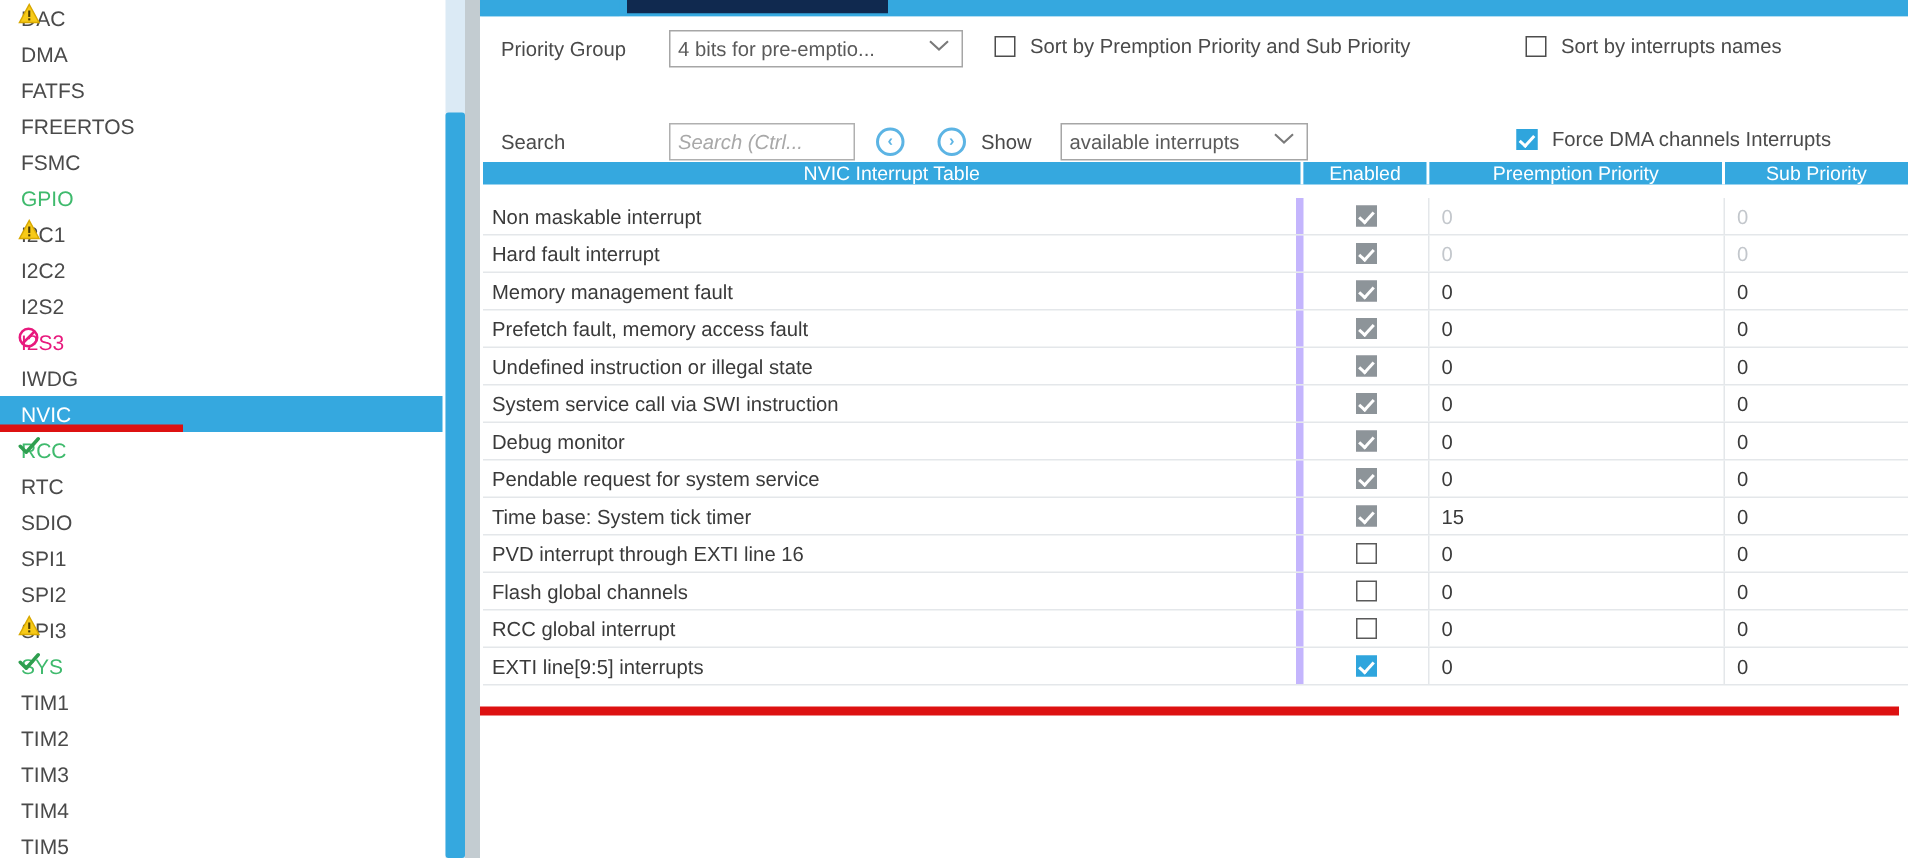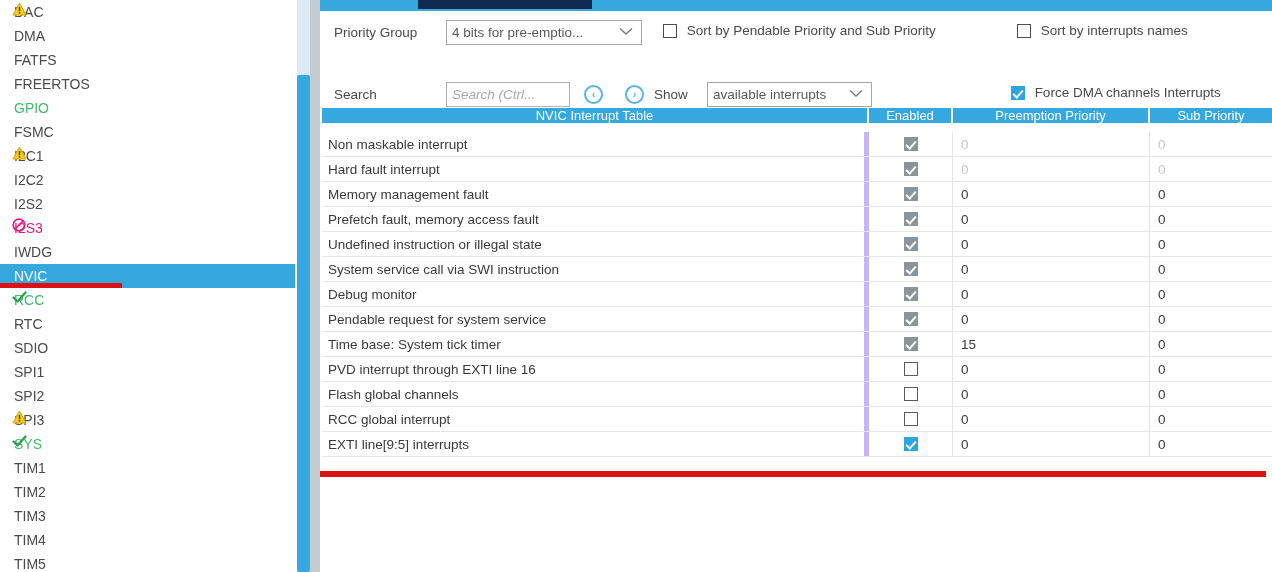--- a/index.html
+++ b/index.html
@@ -266,7 +266,7 @@
 
         <span class="cbwrap" style="position:absolute;left:343px;top:3px;">
           <span class="cb"></span>
-          <span class="cblabel">Sort by Pendable Priority and Sub Priority</span>
+          <span class="cblabel">Sort by Premption Priority and Sub Priority</span>
         </span>
 
         <span class="cbwrap" style="position:absolute;left:697px;top:3px;">

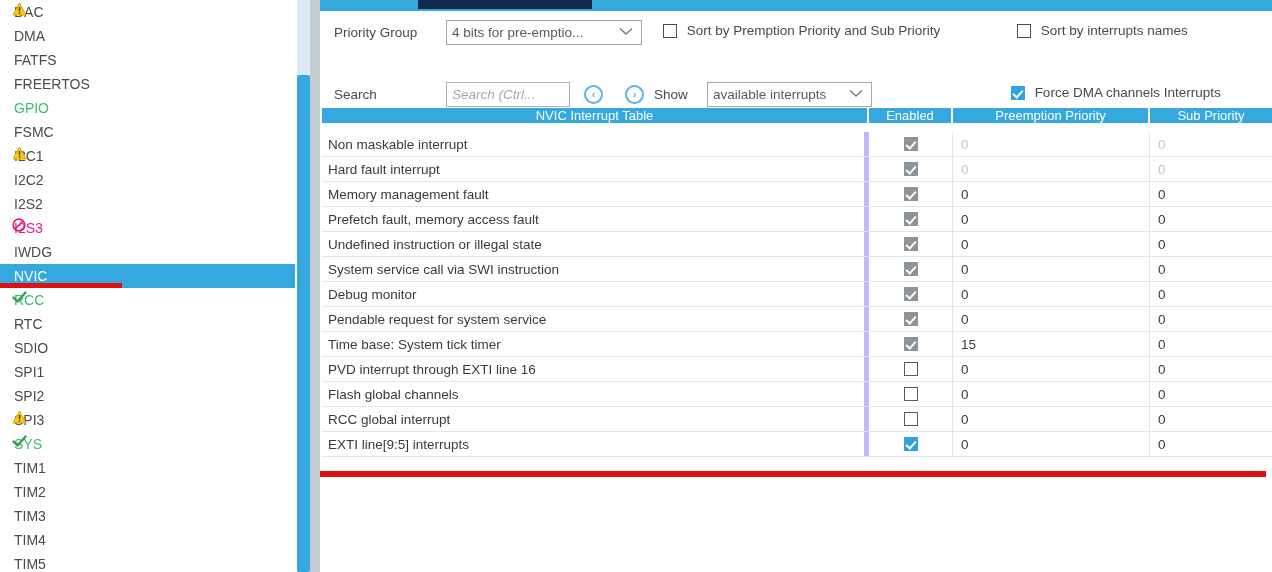--- a/index.html
+++ b/index.html
@@ -201,8 +201,8 @@
         <div class="side-item"><span class="badge"></span><span>DMA</span></div>
         <div class="side-item"><span class="badge"></span><span>FATFS</span></div>
         <div class="side-item"><span class="badge"></span><span>FREERTOS</span></div>
+        <div class="side-item"><span class="badge"></span><span>FSMC</span></div>
         <div class="side-item ok"><span class="badge"></span><span>GPIO</span></div>
-        <div class="side-item"><span class="badge"></span><span>FSMC</span></div>
         <div class="side-item"><span class="badge ic-warn"><svg width="15" height="14" viewBox="0 0 15 14" aria-hidden="true">
               <path d="M7.5 1 L14 13 L1 13 Z" fill="#f7ca18" stroke="#d8a800" stroke-width="1"></path>
               <rect x="6.8" y="5" width="1.4" height="4.3" fill="#4a3a00"></rect>

